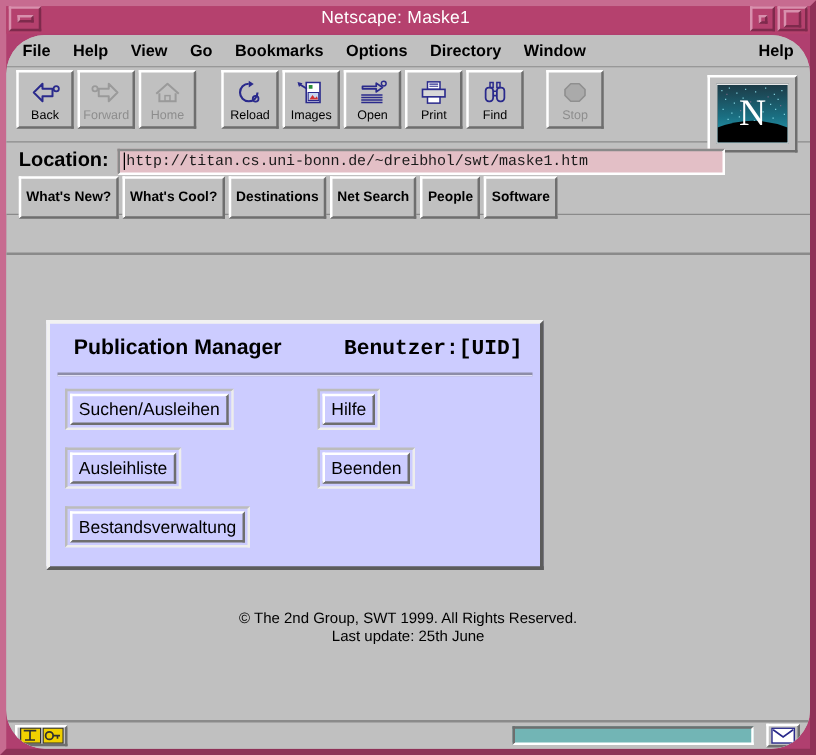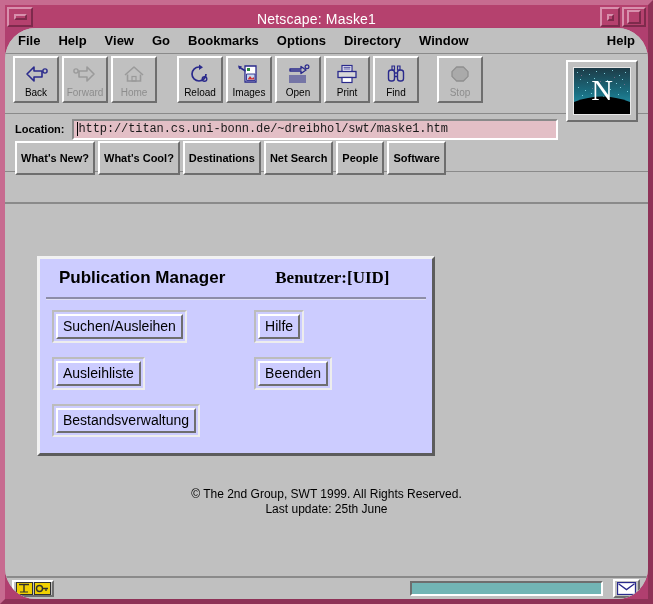--- a/index.html
+++ b/index.html
@@ -38,7 +38,7 @@
     width: 643px; height: 22px;
     background: #b5416e;
     display: flex;
-    align-items: flex-end;
+    align-items: flex-start;
   }
   .wm-btn {
     box-sizing: border-box;

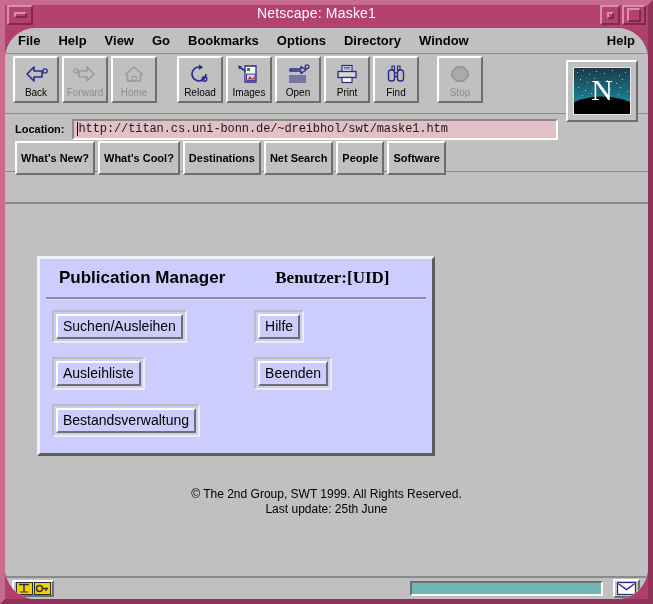--- a/index.html
+++ b/index.html
@@ -203,7 +203,7 @@
   }
   .loc-label {
     font-family: "Liberation Sans", sans-serif;
-    font-size: 11px;
+    font-size: 16px;
     font-weight: bold;
     color: #000000;
     margin-right: 7px;

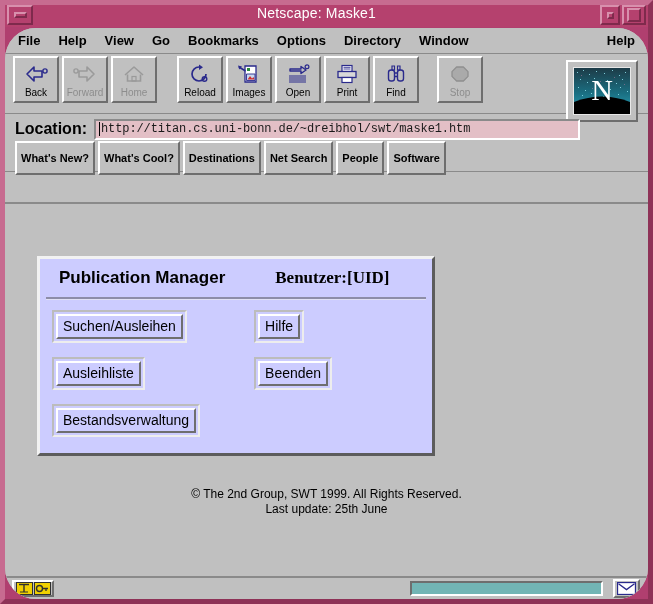--- a/index.html
+++ b/index.html
@@ -305,7 +305,7 @@
     white-space: nowrap;
   }
   .pm-user {
-    font-family: Liberation Serif, serif;
+    font-family: Liberation Mono, monospace;
     font-size: 17px;
     font-weight: bold;
     color: #000000;

